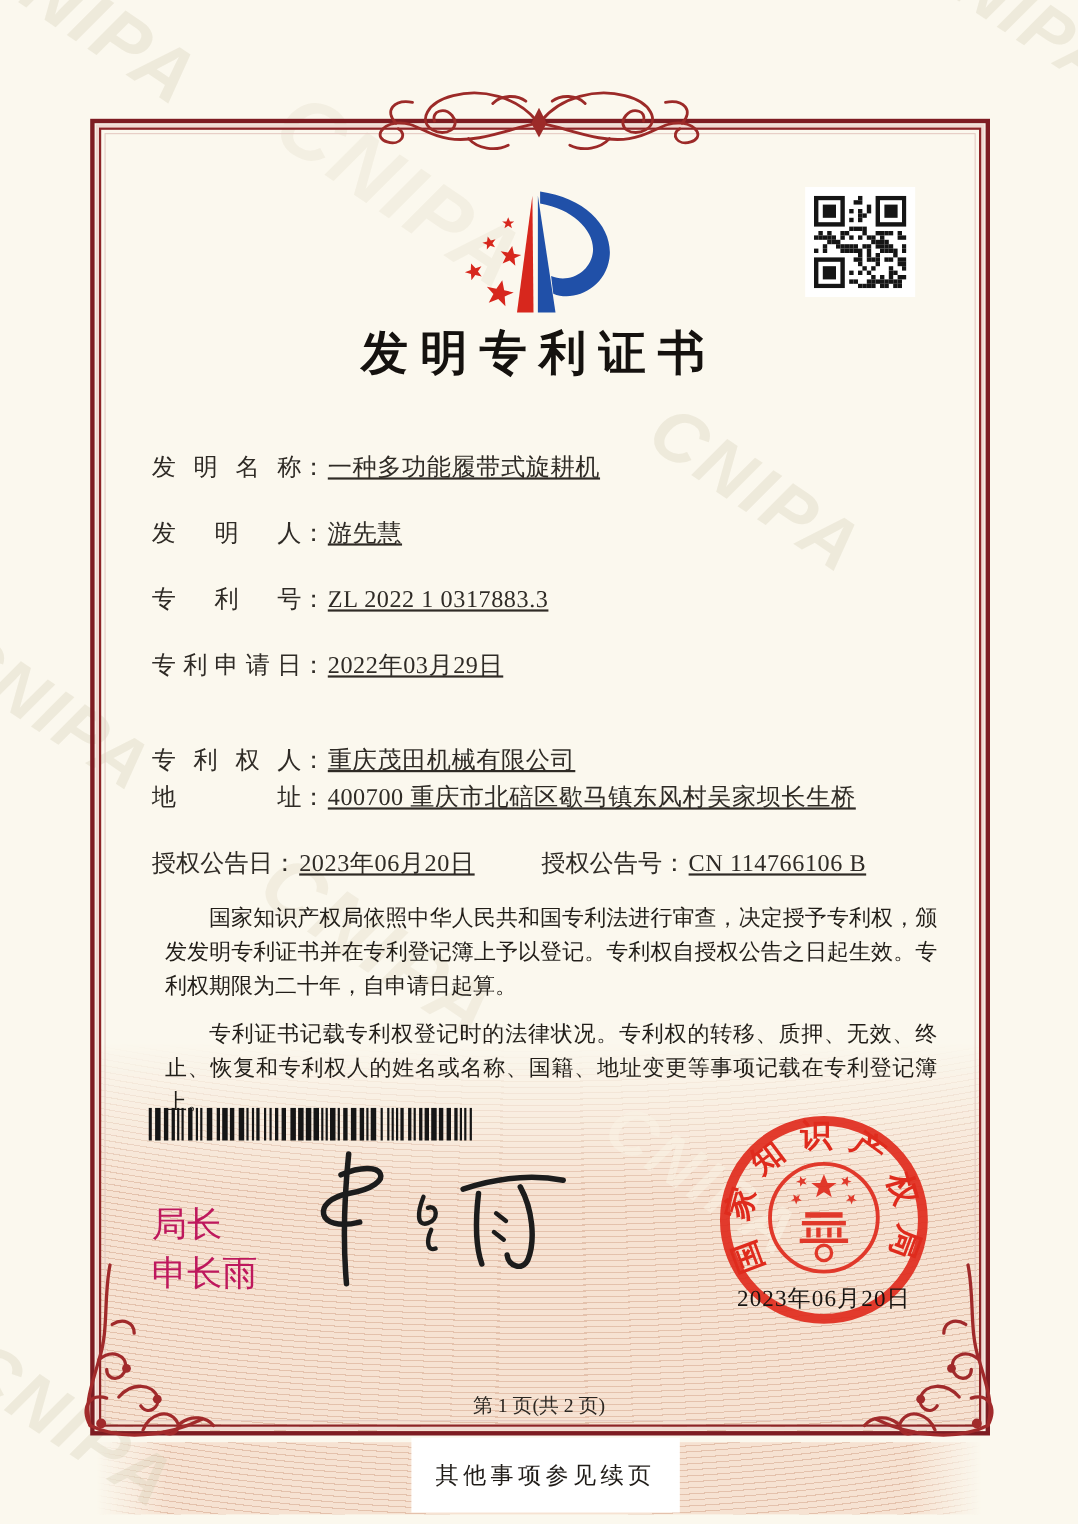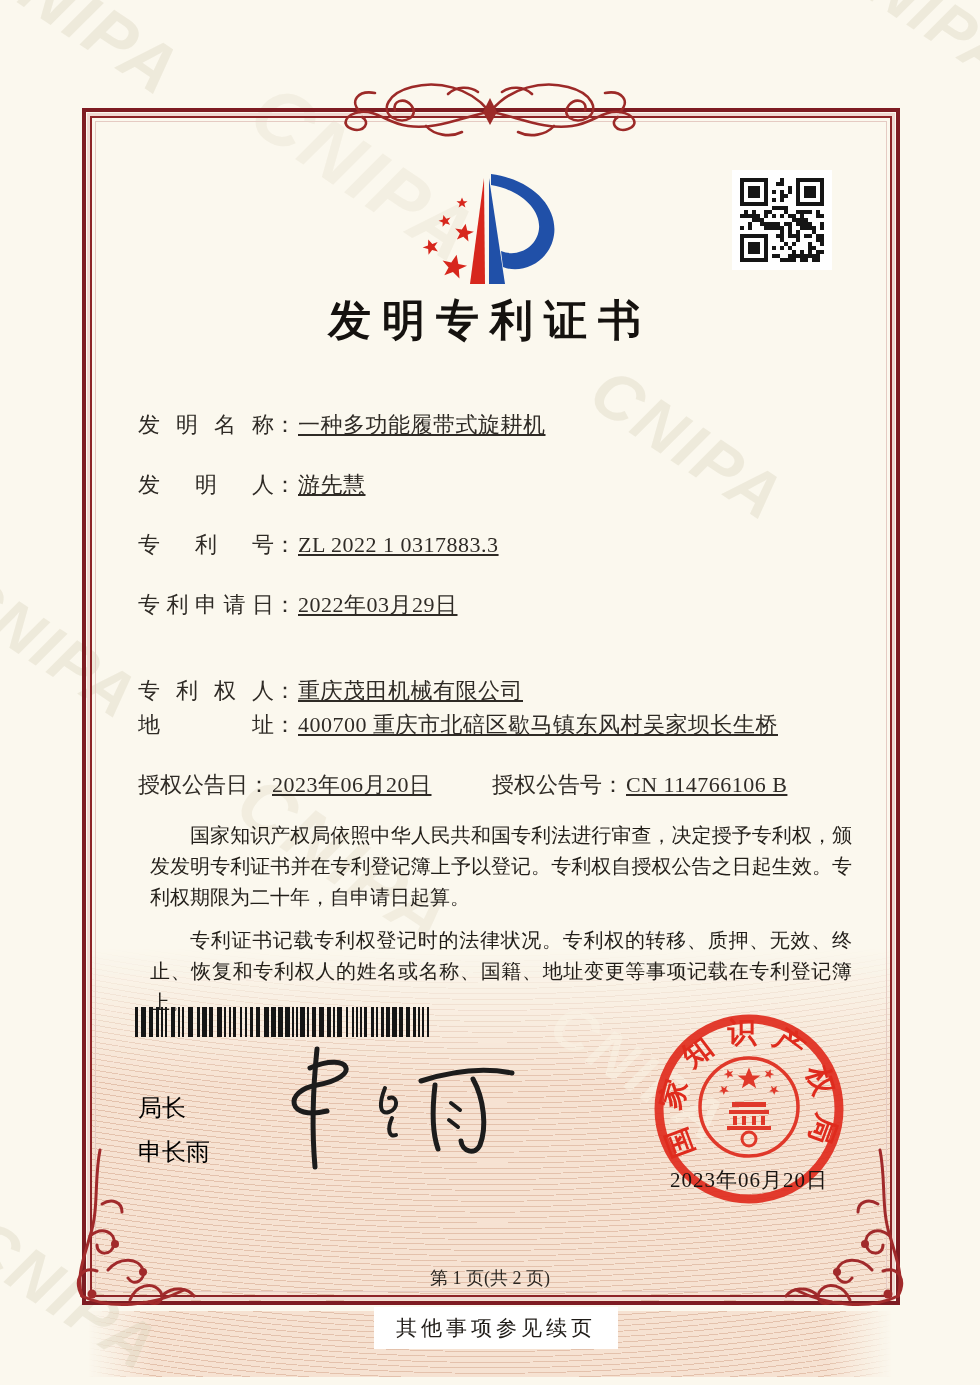--- a/index.html
+++ b/index.html
@@ -55,7 +55,7 @@
   
   .barcode{position:absolute;left:135px;top:1007px;width:298px;height:30px;z-index:3;line-height:0;}
   .sig-label{position:absolute;left:138px;z-index:3;font-family:"Liberation Sans","DejaVu Sans",sans-serif;
-      font-size:24px;color:#000000;}
+      font-size:32px;color:#be185d;}
   .signature{position:absolute;left:265px;top:1043px;z-index:3;}
 
   

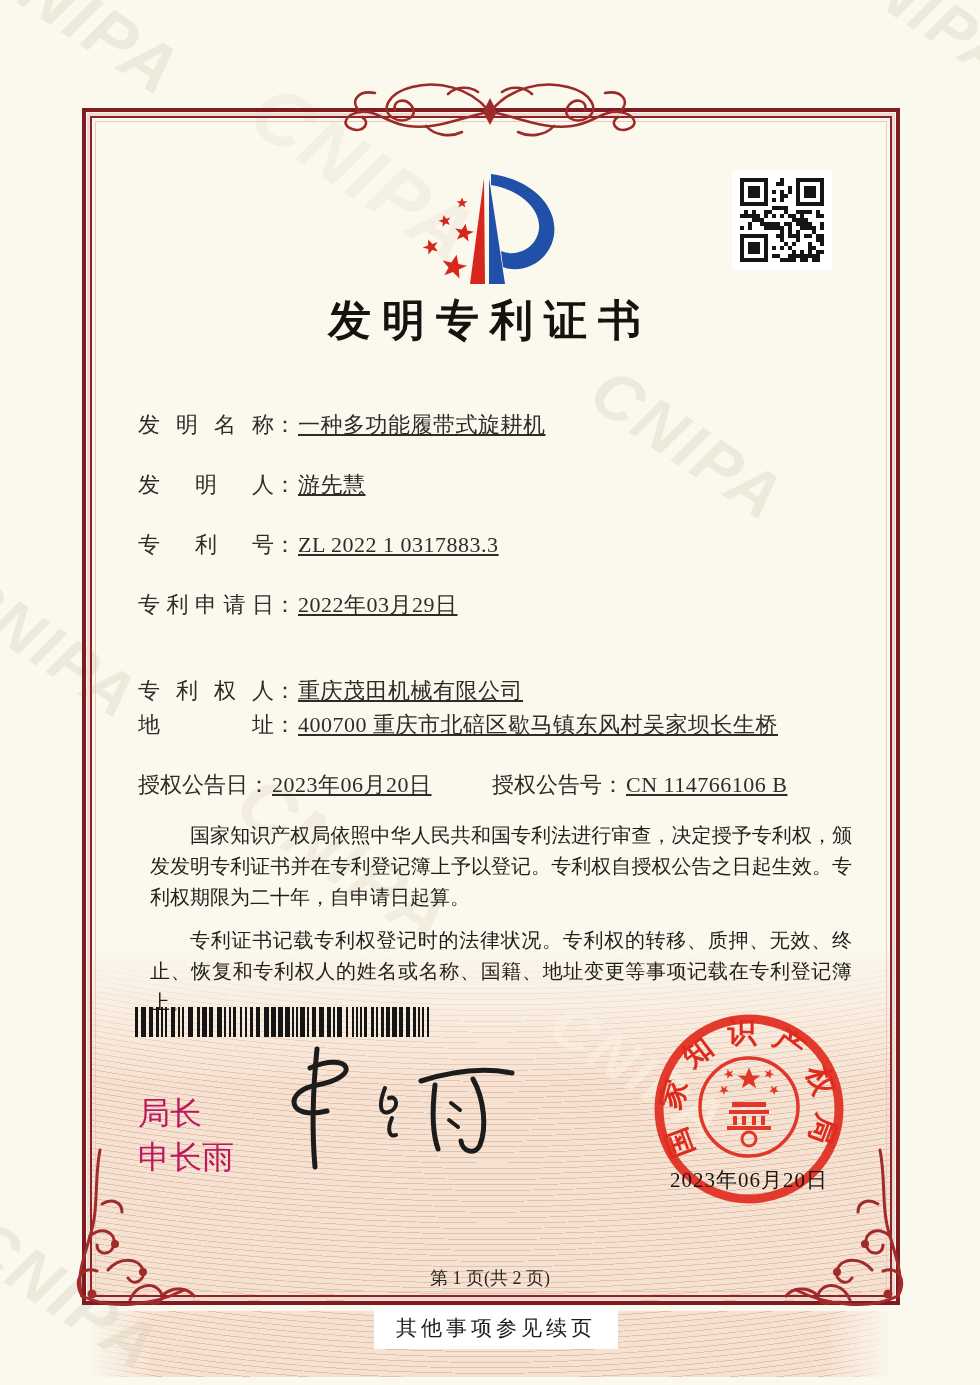--- a/index.html
+++ b/index.html
@@ -67,7 +67,7 @@
   .page-indicator{position:absolute;left:23px;width:934px;top:1266px;z-index:3;text-align:center;
       font-size:18px;color:#2b2722;}
   .continuation{position:absolute;left:374px;top:1307px;z-index:3;background:#ffffff;
-      padding:7px 22px;font-size:21px;letter-spacing:4px;color:#1f1b17;}
+      padding:20px 22px;font-size:21px;letter-spacing:4px;color:#1f1b17;}
 </style>
 </head>
 <body>

